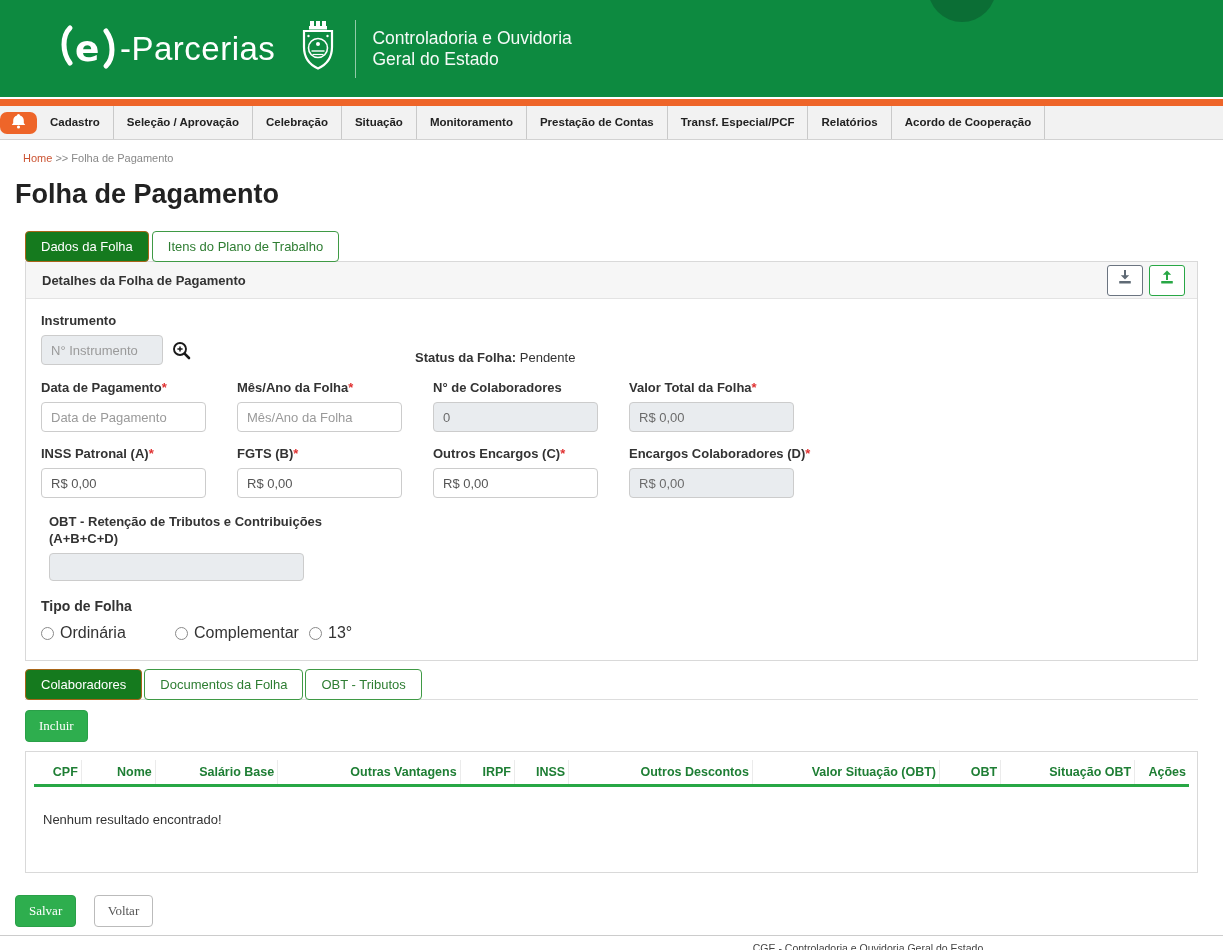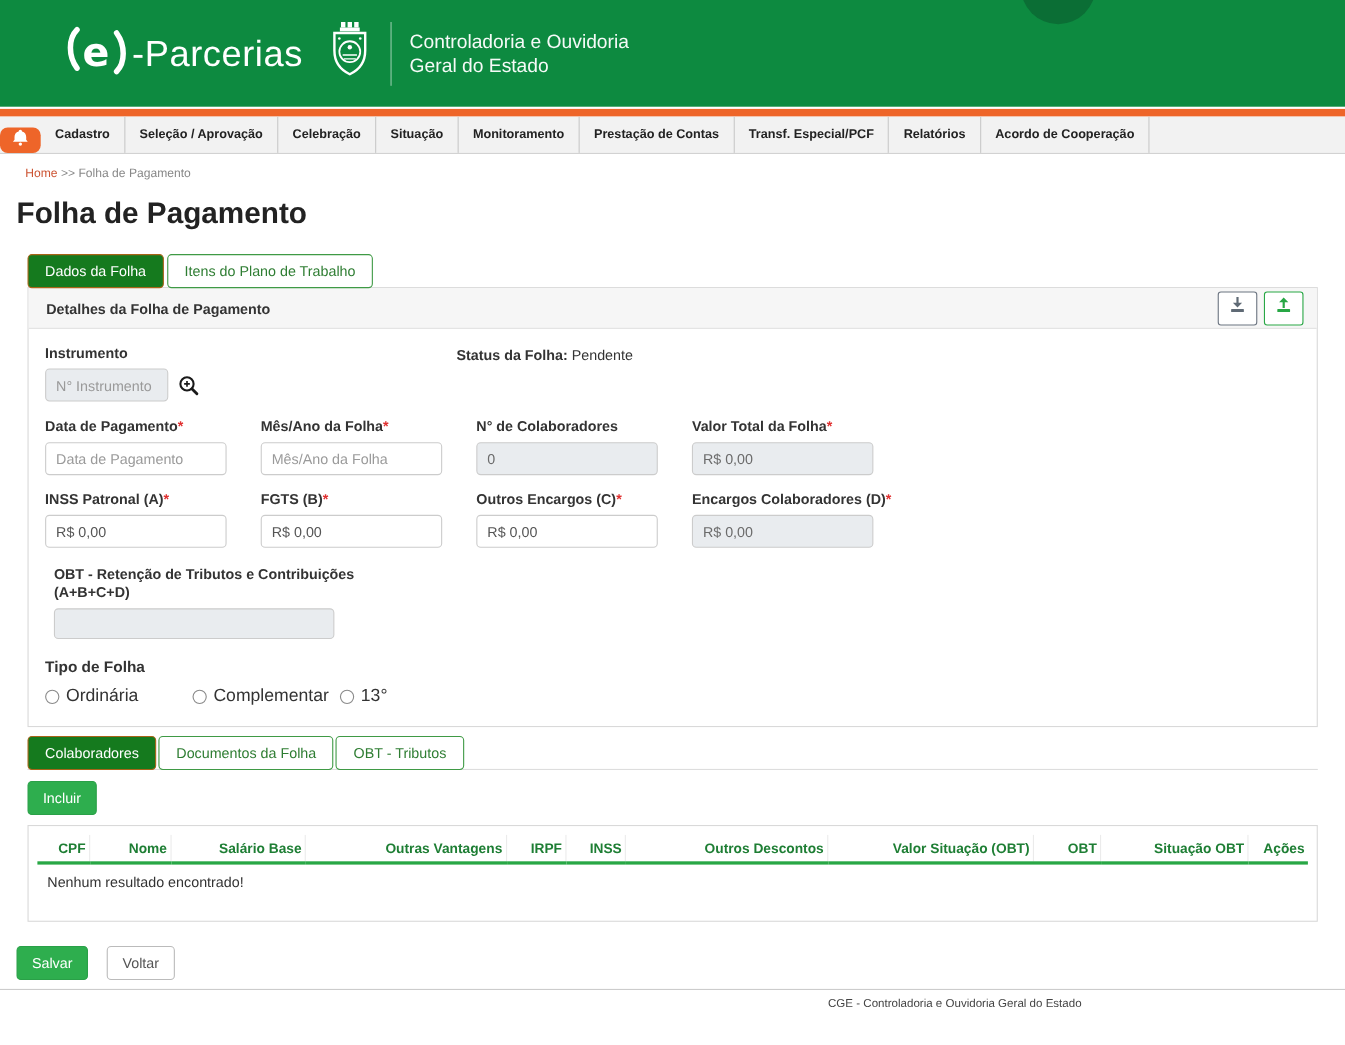--- a/index.html
+++ b/index.html
@@ -24,7 +24,7 @@
   .orange-bar { height:7px; background:var(--orange,#ee6529); }
 
   
-  .topbar { height:34px; background:#f2f2f2; border-bottom:1px solid #d2d2d2; display:flex; align-items:flex-end; }
+  .topbar { height:34px; background:#f2f2f2; border-bottom:1px solid #d2d2d2; display:flex; align-items:center; }
   .bell-btn { width:37px; background:var(--orange,#ee6529); border-radius:7px; display:flex; align-items:center;
     justify-content:center; cursor:pointer; flex:0 0 auto; }
   .nav-item { padding:0 13px; line-height:33px; font-size:11.5px; font-weight:bold; color:#222;

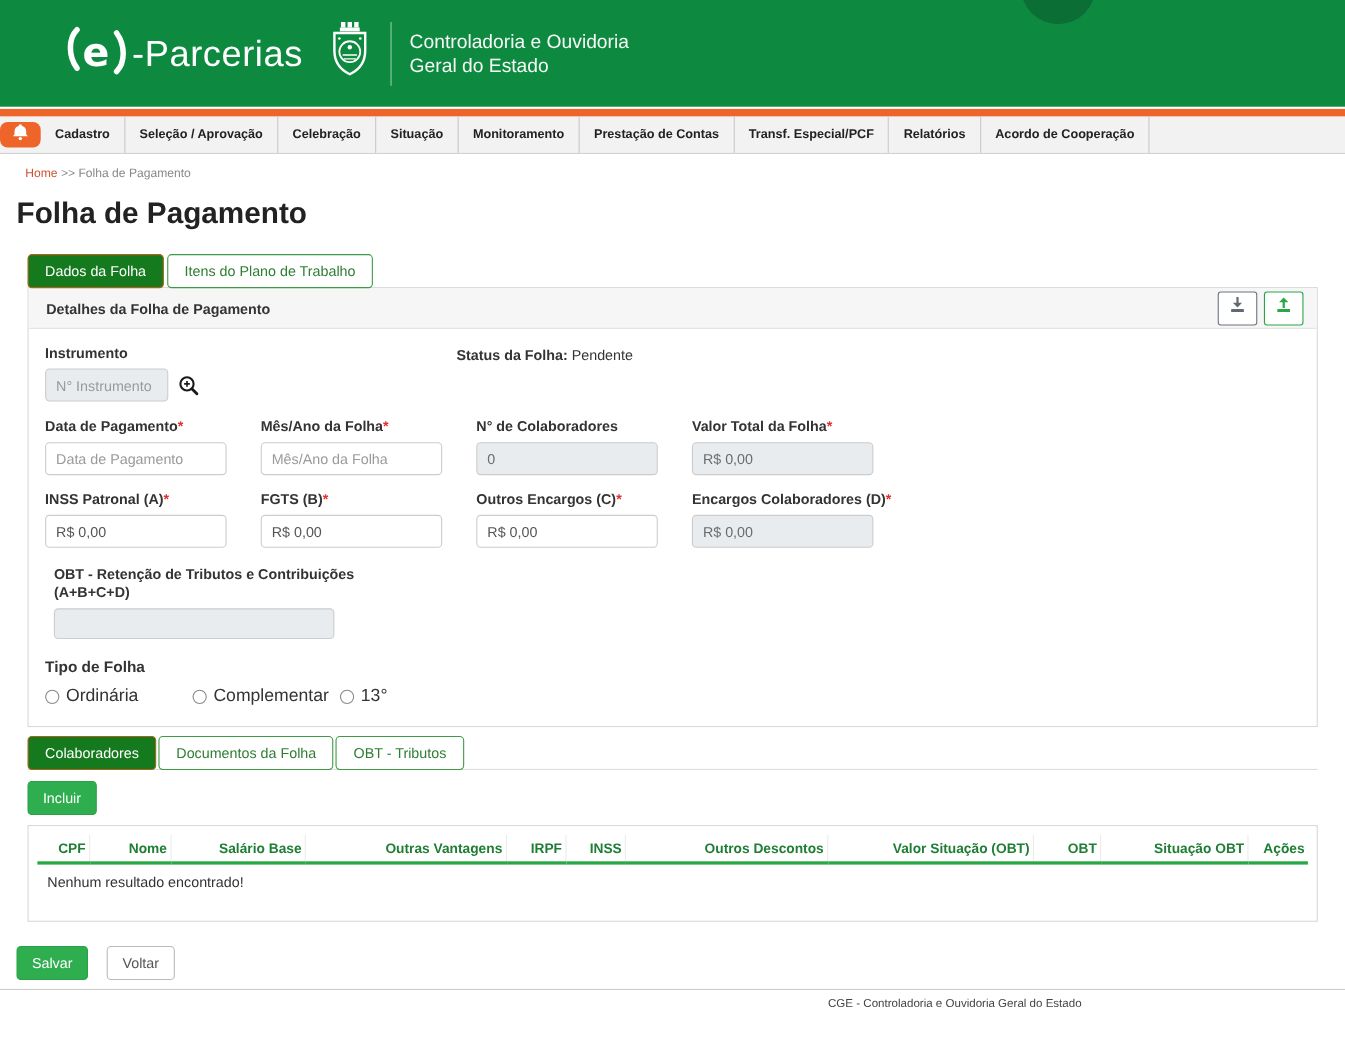--- a/index.html
+++ b/index.html
@@ -64,7 +64,7 @@
   .inp::placeholder { color:#9a9a9a; }
   .inp:disabled, .inp.dis { background:#e9ecef; color:#6b6b6b; }
 
-  .frow { display:flex; margin-top:15px; }
+  .frow { display:flex; margin-top:15px;align-items:flex-end; }
   .fcol { width:196px; flex:0 0 auto; }
   .fcol-wide { width:374px; flex:0 0 auto; }
   .instr-line { display:flex; align-items:center; }

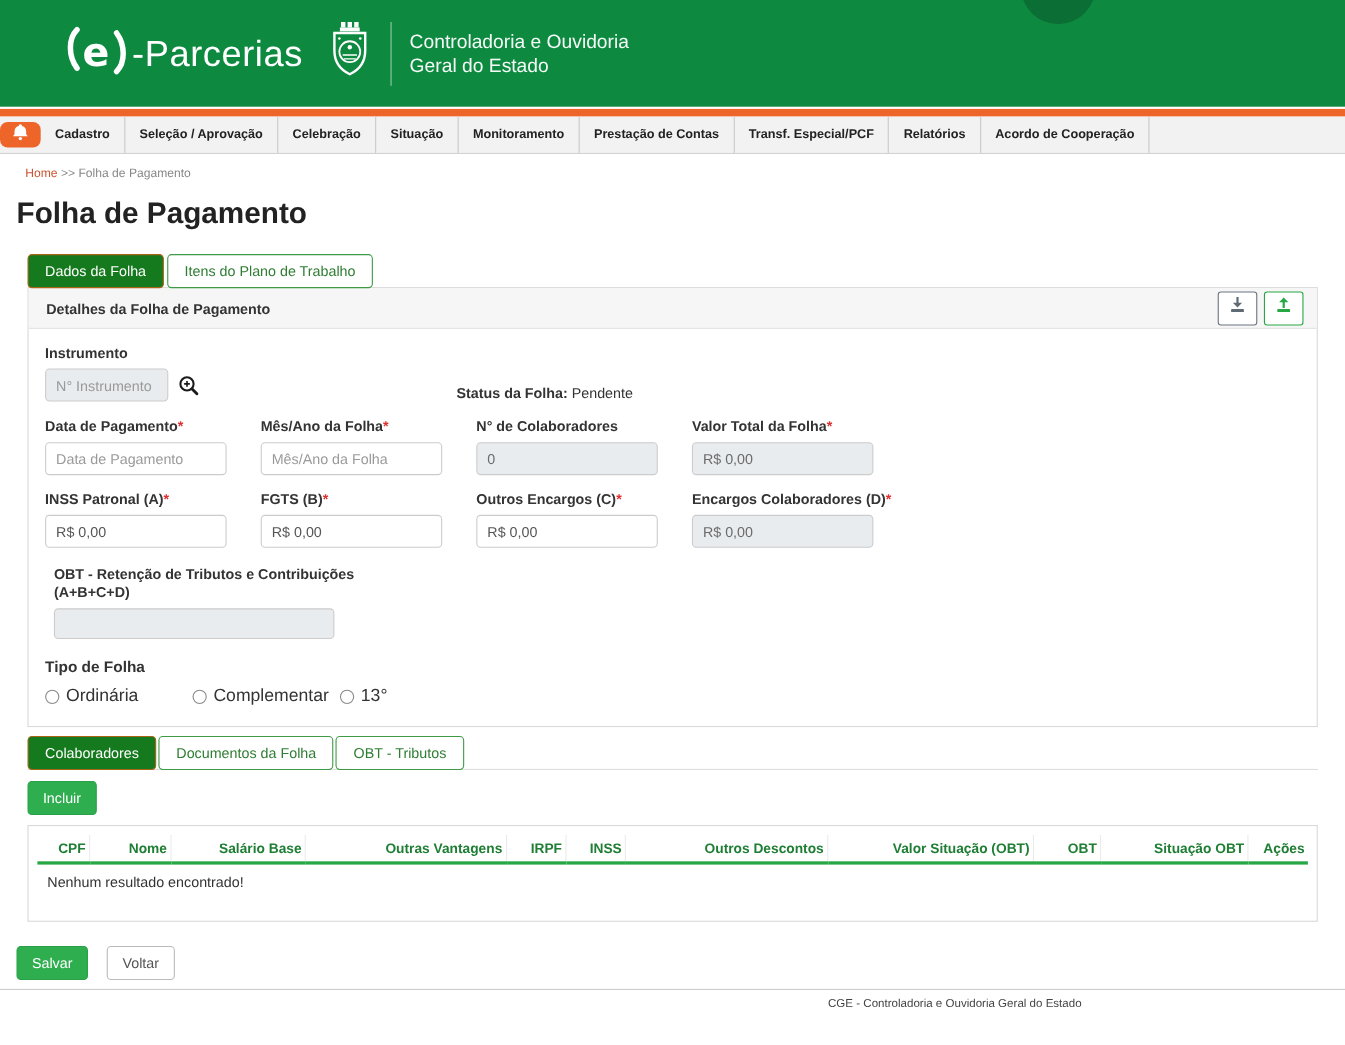--- a/index.html
+++ b/index.html
@@ -68,7 +68,7 @@
   .fcol { width:196px; flex:0 0 auto; }
   .fcol-wide { width:374px; flex:0 0 auto; }
   .instr-line { display:flex; align-items:center; }
-  .instr-line .inp { width:112px; }
+  .instr-line .inp { width:122px; }
   .zoom-icon { margin-left:9px; cursor:pointer; display:inline-flex; }
   .status-line { font-size:13px; color:#333; padding-top:2px; }
   .status-line b { font-weight:bold; }

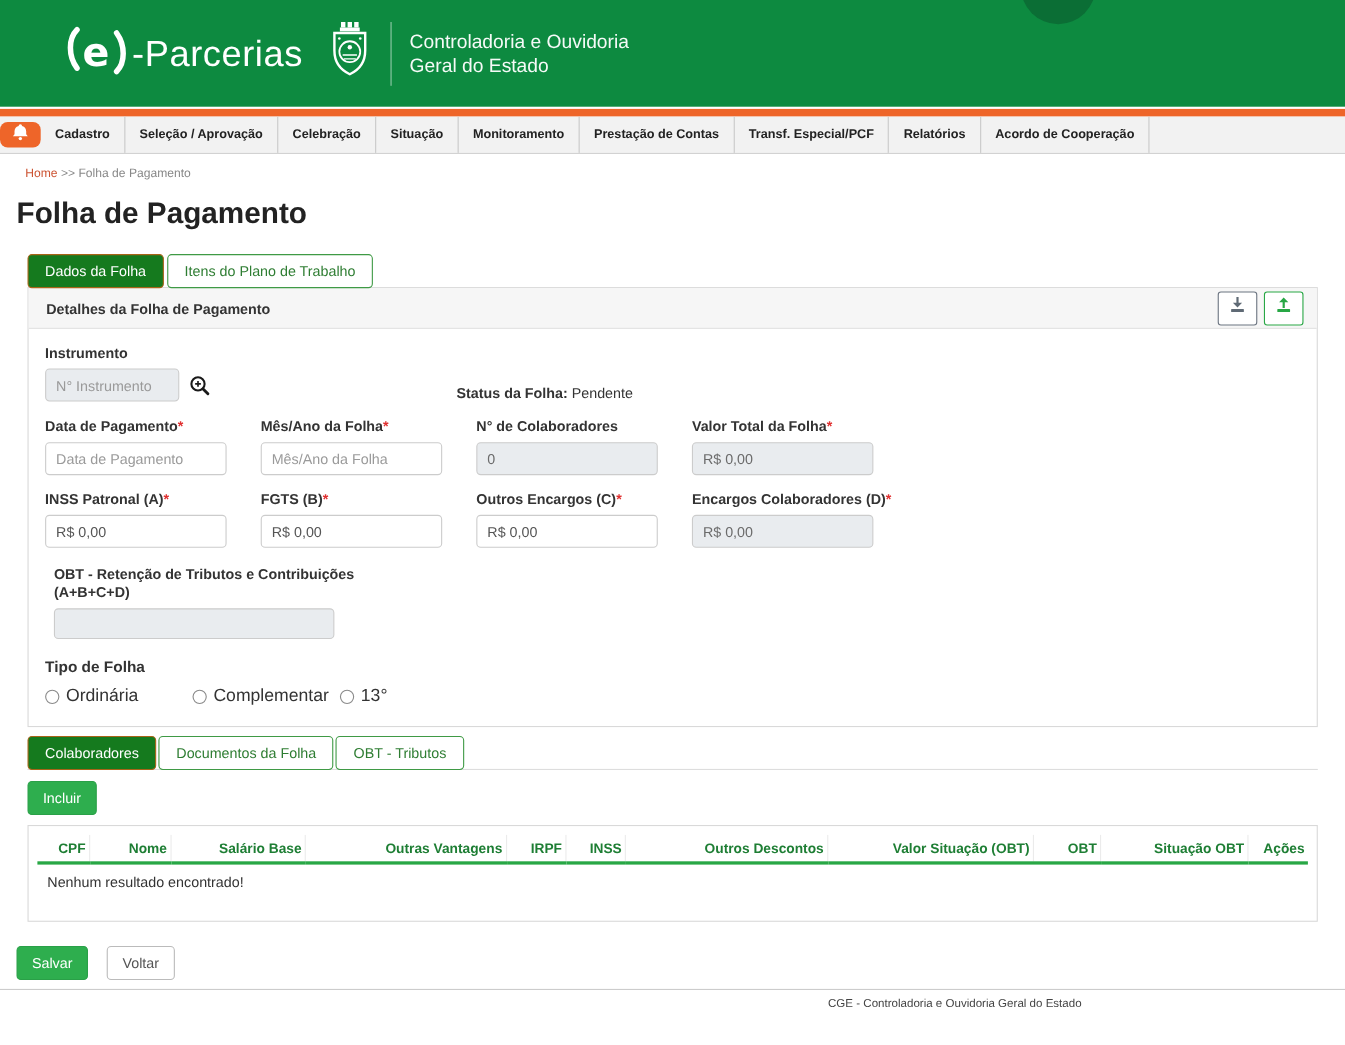--- a/index.html
+++ b/index.html
@@ -85,7 +85,7 @@
 
   
   .btn { display:inline-block; font-size:13px; border-radius:4px; padding:7px 13px; cursor:pointer;
-    font-family:Liberation Sans, sans-serif; border:1px solid transparent; }
+    font-family:Liberation Serif, serif; border:1px solid transparent; }
   .btn-green { background:var(--button-green,#2eae4e); color:#fff; border-color:#2aa048; }
   .btn-light { background:#fff; color:#555; border:1px solid #bbb; }
   .incluir-wrap { margin:10px 0 9px 25px; }

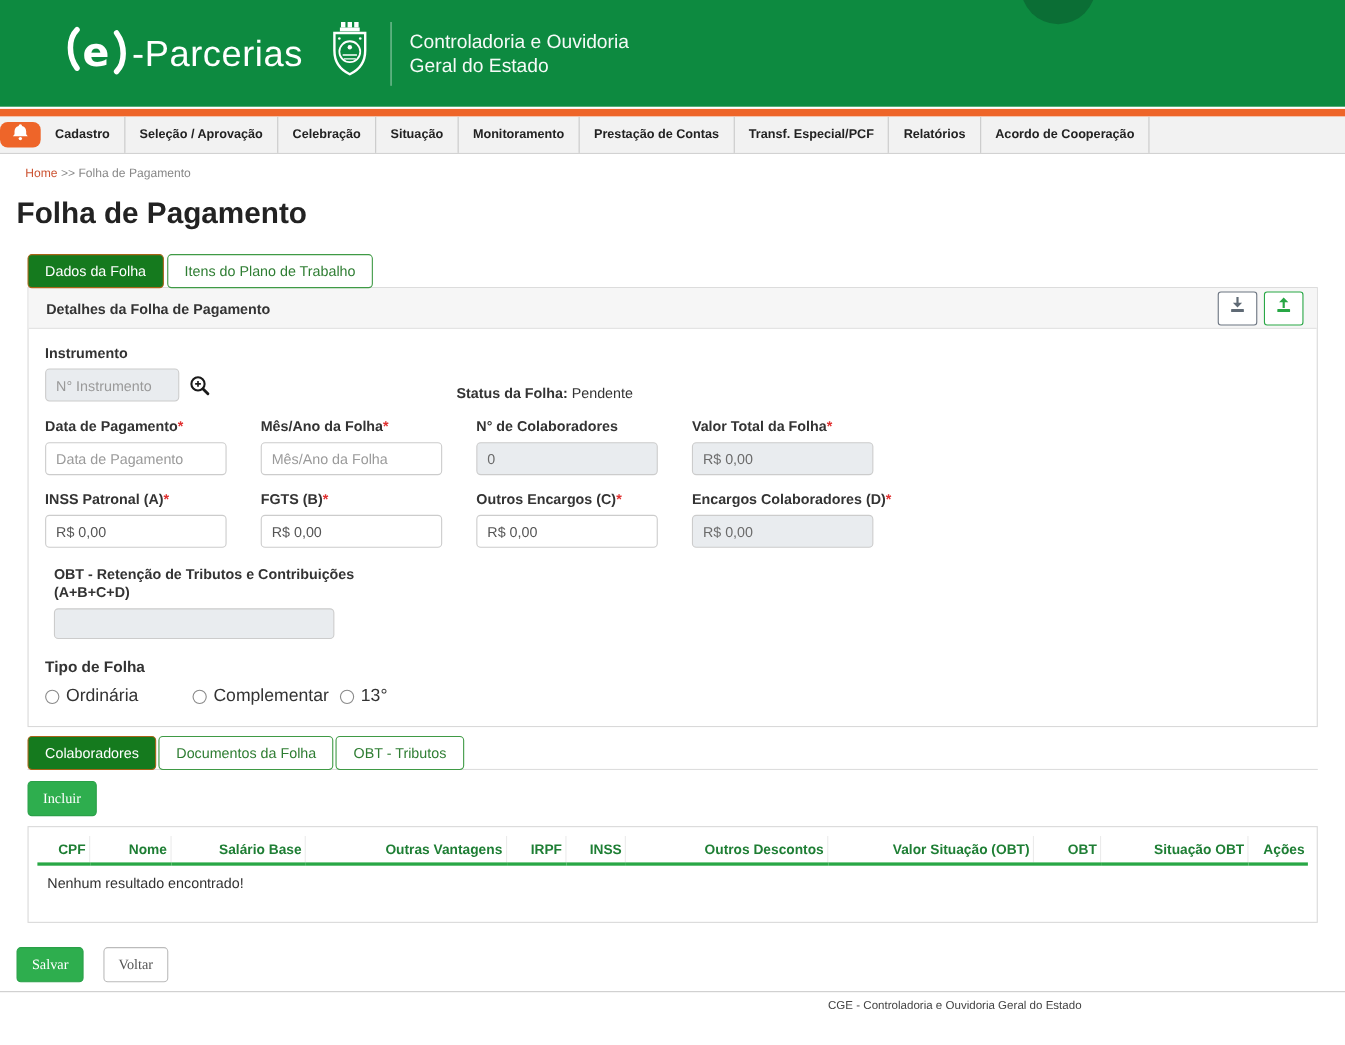--- a/index.html
+++ b/index.html
@@ -99,7 +99,7 @@
     padding:5px 3px; border-bottom:3px solid var(--table-underline-green,#28a745); white-space:nowrap;
     overflow:hidden; }
   table.collab th + th { border-left:1px solid #ebebeb; }
-  table.collab td { font-size:13px; color:#333; padding:8px 9px; }
+  table.collab td { font-size:13px; color:#333; padding:25px 9px; }
   th.c1{width:4.1%} th.c2{width:6.4%} th.c3{width:10.6%} th.c4{width:15.8%} th.c5{width:4.7%}
   th.c6{width:4.7%} th.c7{width:15.9%} th.c8{width:16.2%} th.c9{width:5.3%} th.c10{width:11.6%} th.c11{width:4.7%}
 

